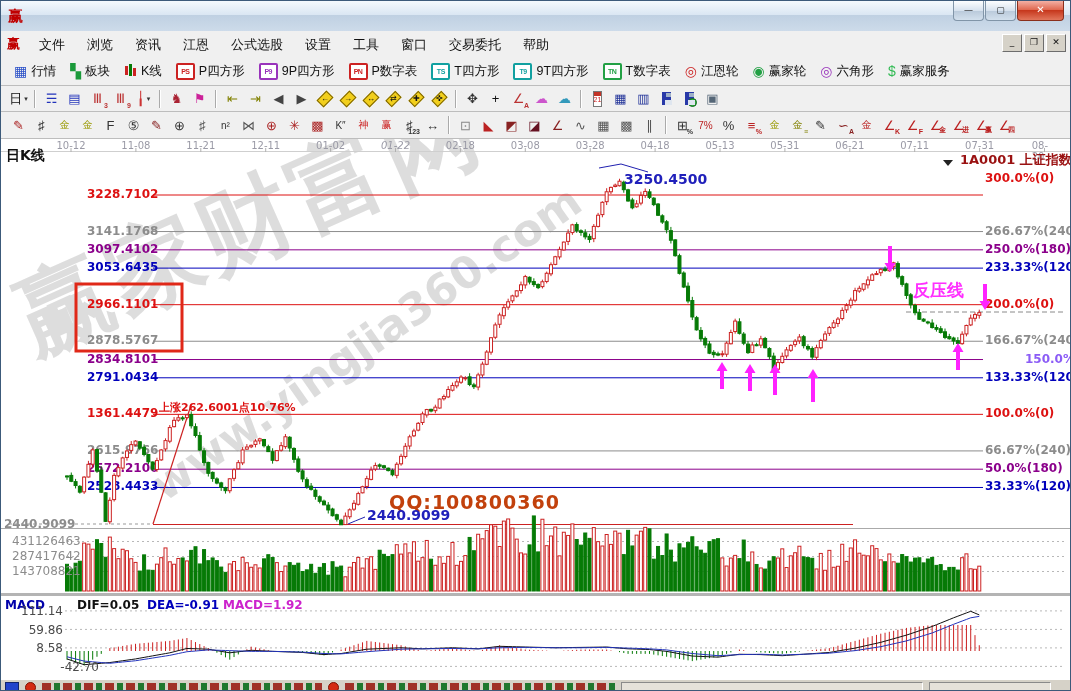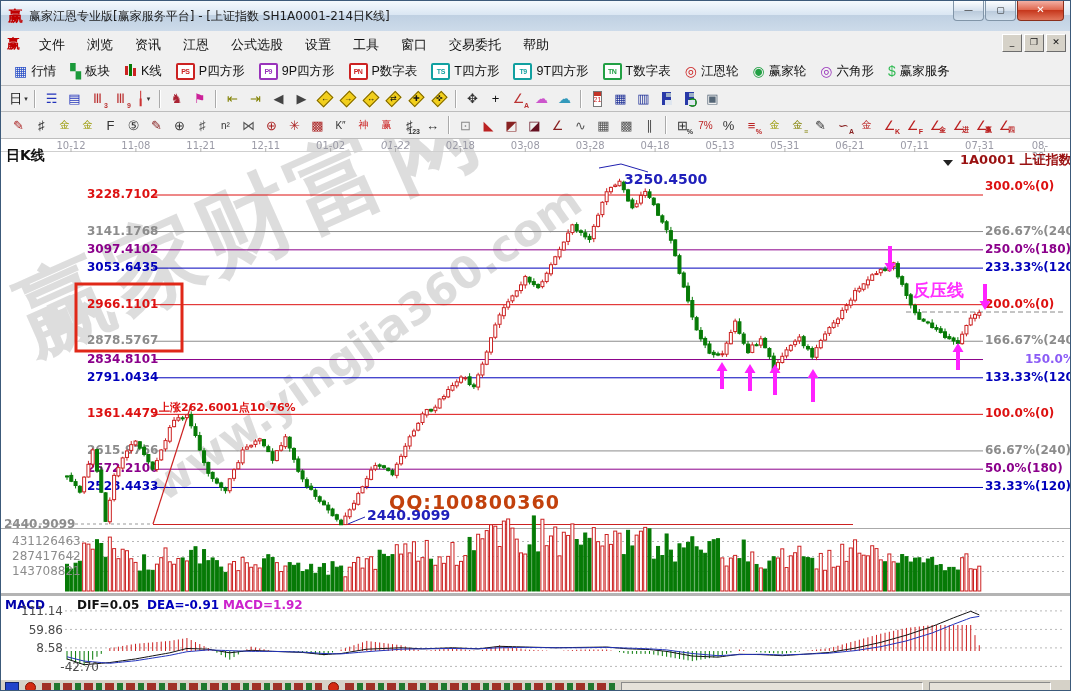--- a/index.html
+++ b/index.html
@@ -88,7 +88,6 @@
 
   <div class="titlebar">
     <span class="logo">赢</span>
-    <span class="title">赢家江恩专业版[赢家服务平台] - [上证指数  SH1A0001-214日K线]</span>
     <div class="winbtns">
       <div class="wbtn">—</div>
       <div class="wbtn">▢</div>

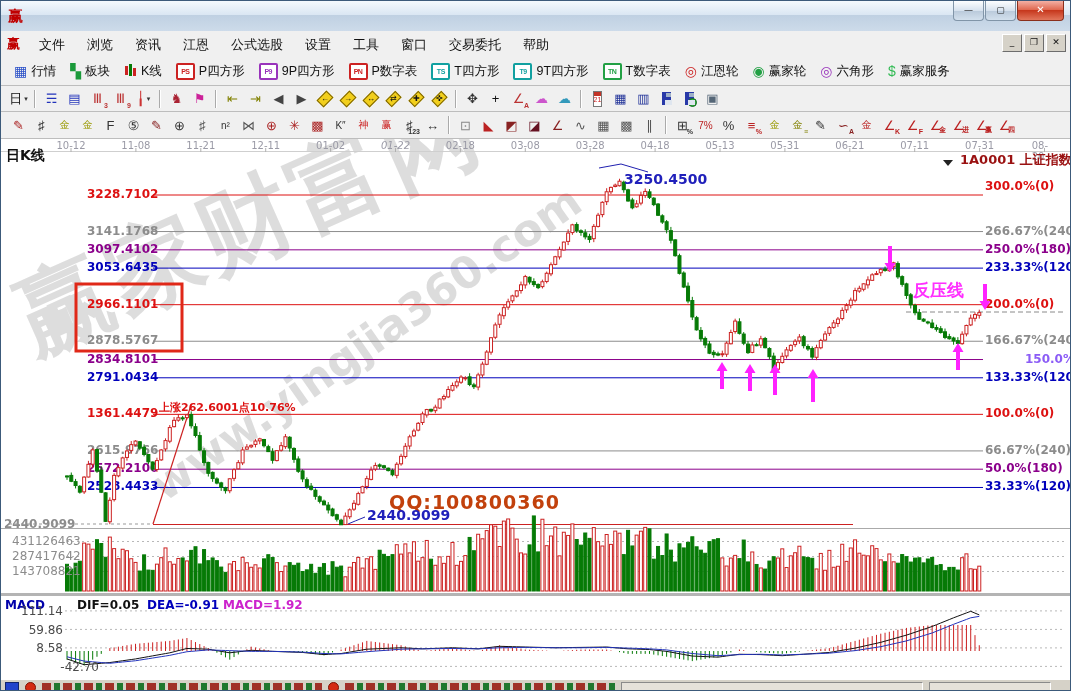--- a/index.html
+++ b/index.html
@@ -471,7 +471,7 @@
         <div class="lvl" style="left: 3px; top: 378.033px; color: rgb(140, 140, 140);">2440.9099</div>
       </div>
     <div id="pctLabels">
-        <div class="lvl" style="left: 984px; top: 40px; color: rgb(221, 17, 17);">300.0%(0)</div>
+        <div class="lvl" style="left: 984px; top: 32px; color: rgb(221, 17, 17);">300.0%(0)</div>
         <div class="lvl" style="left: 984px; top: 84.5592px; color: rgb(140, 140, 140);">266.67%(240)</div>
         <div class="lvl" style="left: 984px; top: 102.839px; color: rgb(139, 0, 139);">250.0%(180)</div>
         <div class="lvl" style="left: 984px; top: 121.118px; color: rgb(0, 0, 187);">233.33%(120)</div>

